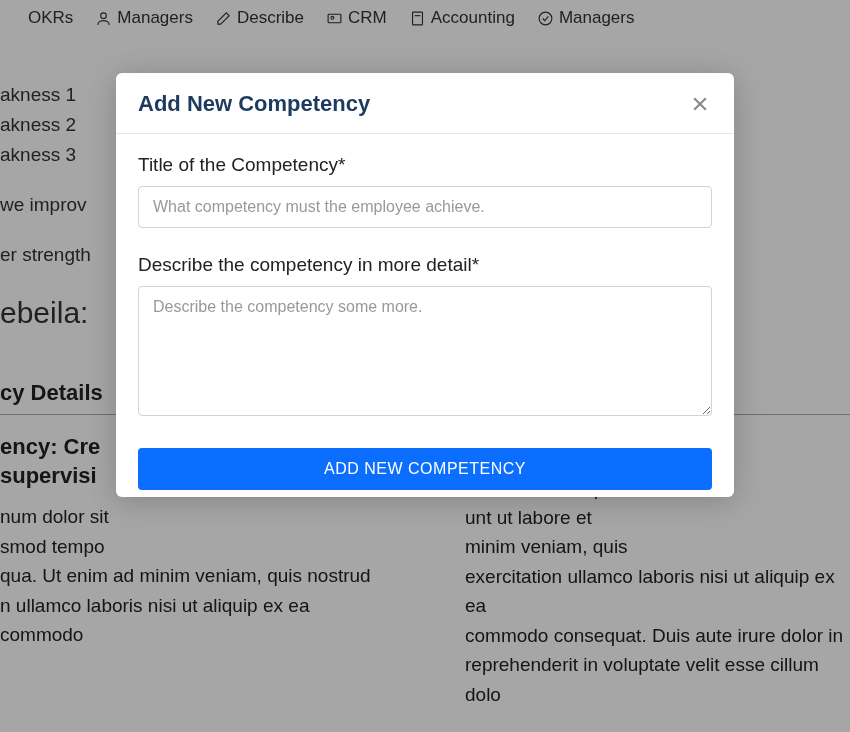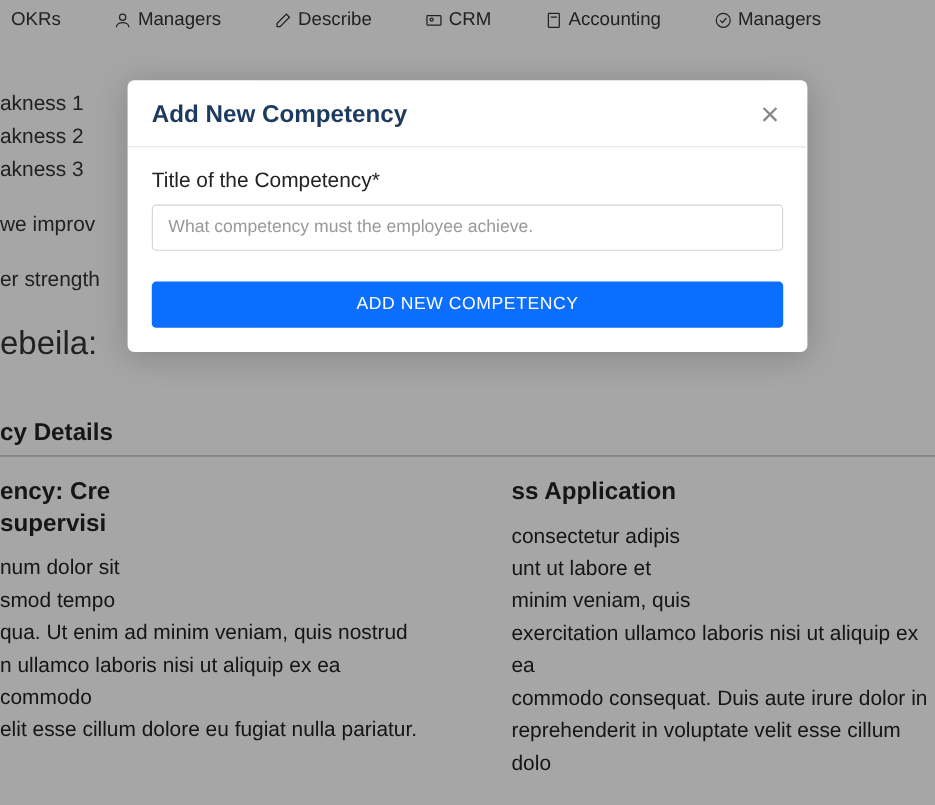--- a/index.html
+++ b/index.html
@@ -17,8 +17,8 @@
     }
     .bg-nav {
       display: flex;
-      gap: 48px;
-      padding: 8px 10px;
+      gap: 22px;
+      padding: 8px 28px;
       font-size: 17px;
       color: #333;
     }

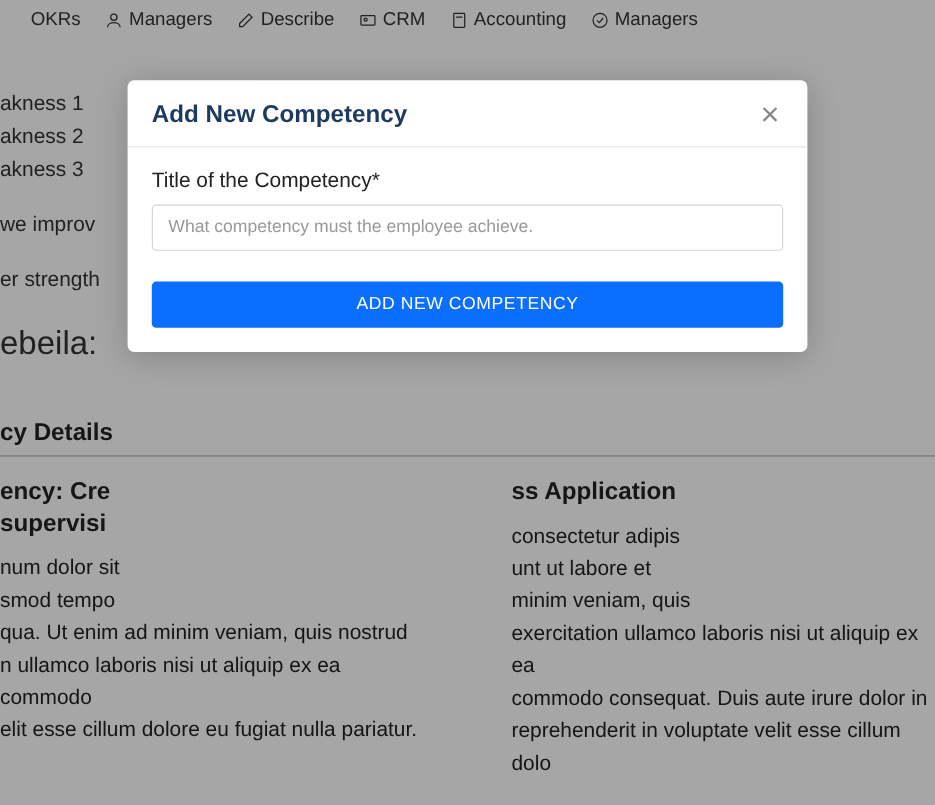--- a/index.html
+++ b/index.html
@@ -115,7 +115,7 @@
       fill: none;
     }
     .modal-body {
-      padding: 20px 22px 22px 22px;
+      padding: 20px 22px 7px 22px;
     }
     .form-group {
       margin-bottom: 26px;

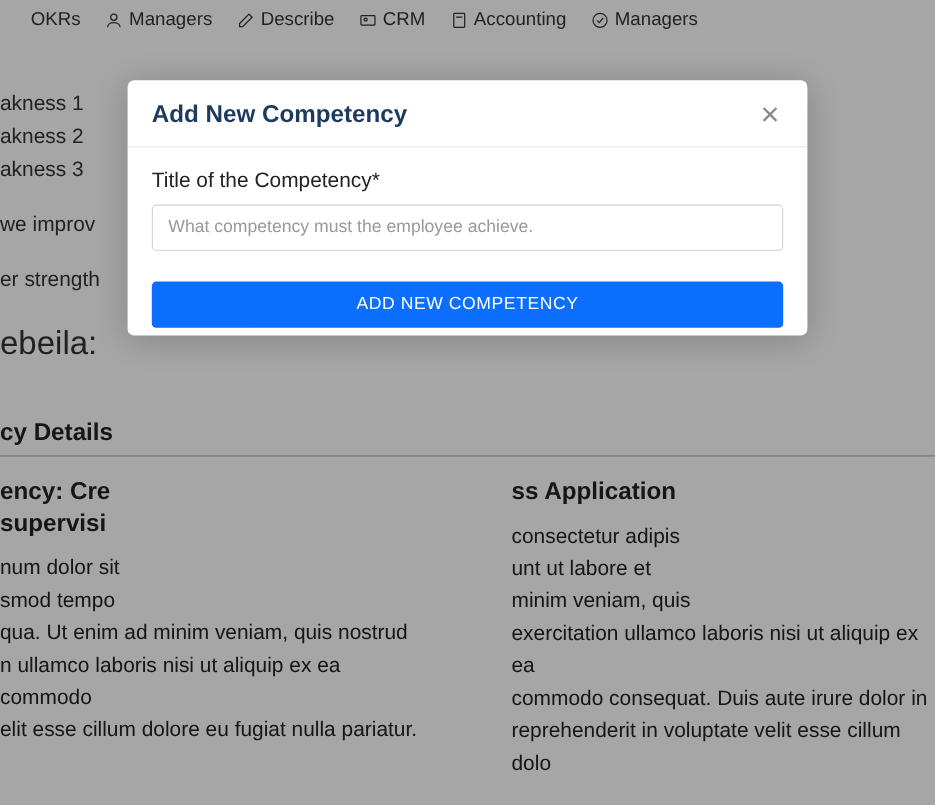--- a/index.html
+++ b/index.html
@@ -267,8 +267,12 @@
       <input class="form-input" type="text" placeholder="What competency must the employee achieve." style="">
     </div>
 
-
     <div class="form-group">
+      <label class="form-label">Describe the competency in more detail*</label>
+      <textarea class="form-textarea" placeholder="Describe the competency some more." style=""></textarea>
+    </div>
+
+    <div class="form-group">
     </div>
 
     <button class="submit-btn">ADD NEW COMPETENCY</button>

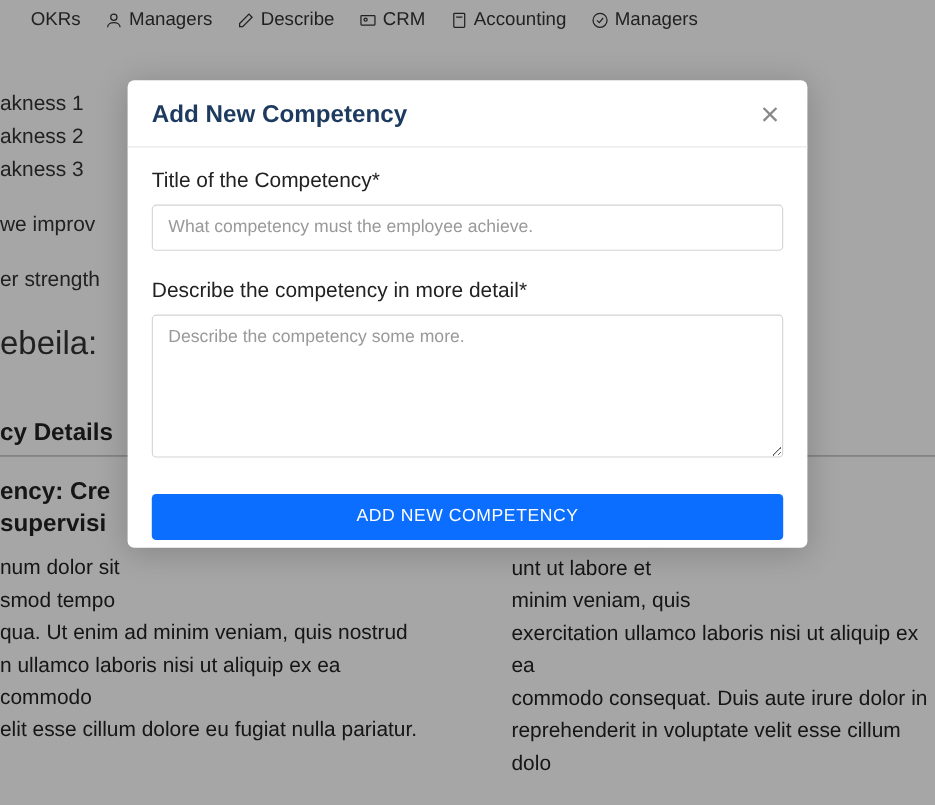--- a/index.html
+++ b/index.html
@@ -232,7 +232,6 @@
           <div>smod tempo</div>
           <div>qua. Ut enim ad minim veniam, quis nostrud</div>
           <div>n ullamco laboris nisi ut aliquip ex ea commodo</div>
-          <div>elit esse cillum dolore eu fugiat nulla pariatur.</div>
         </div>
       </div>
       <div class="bg-col" style="margin-left:40px;">

